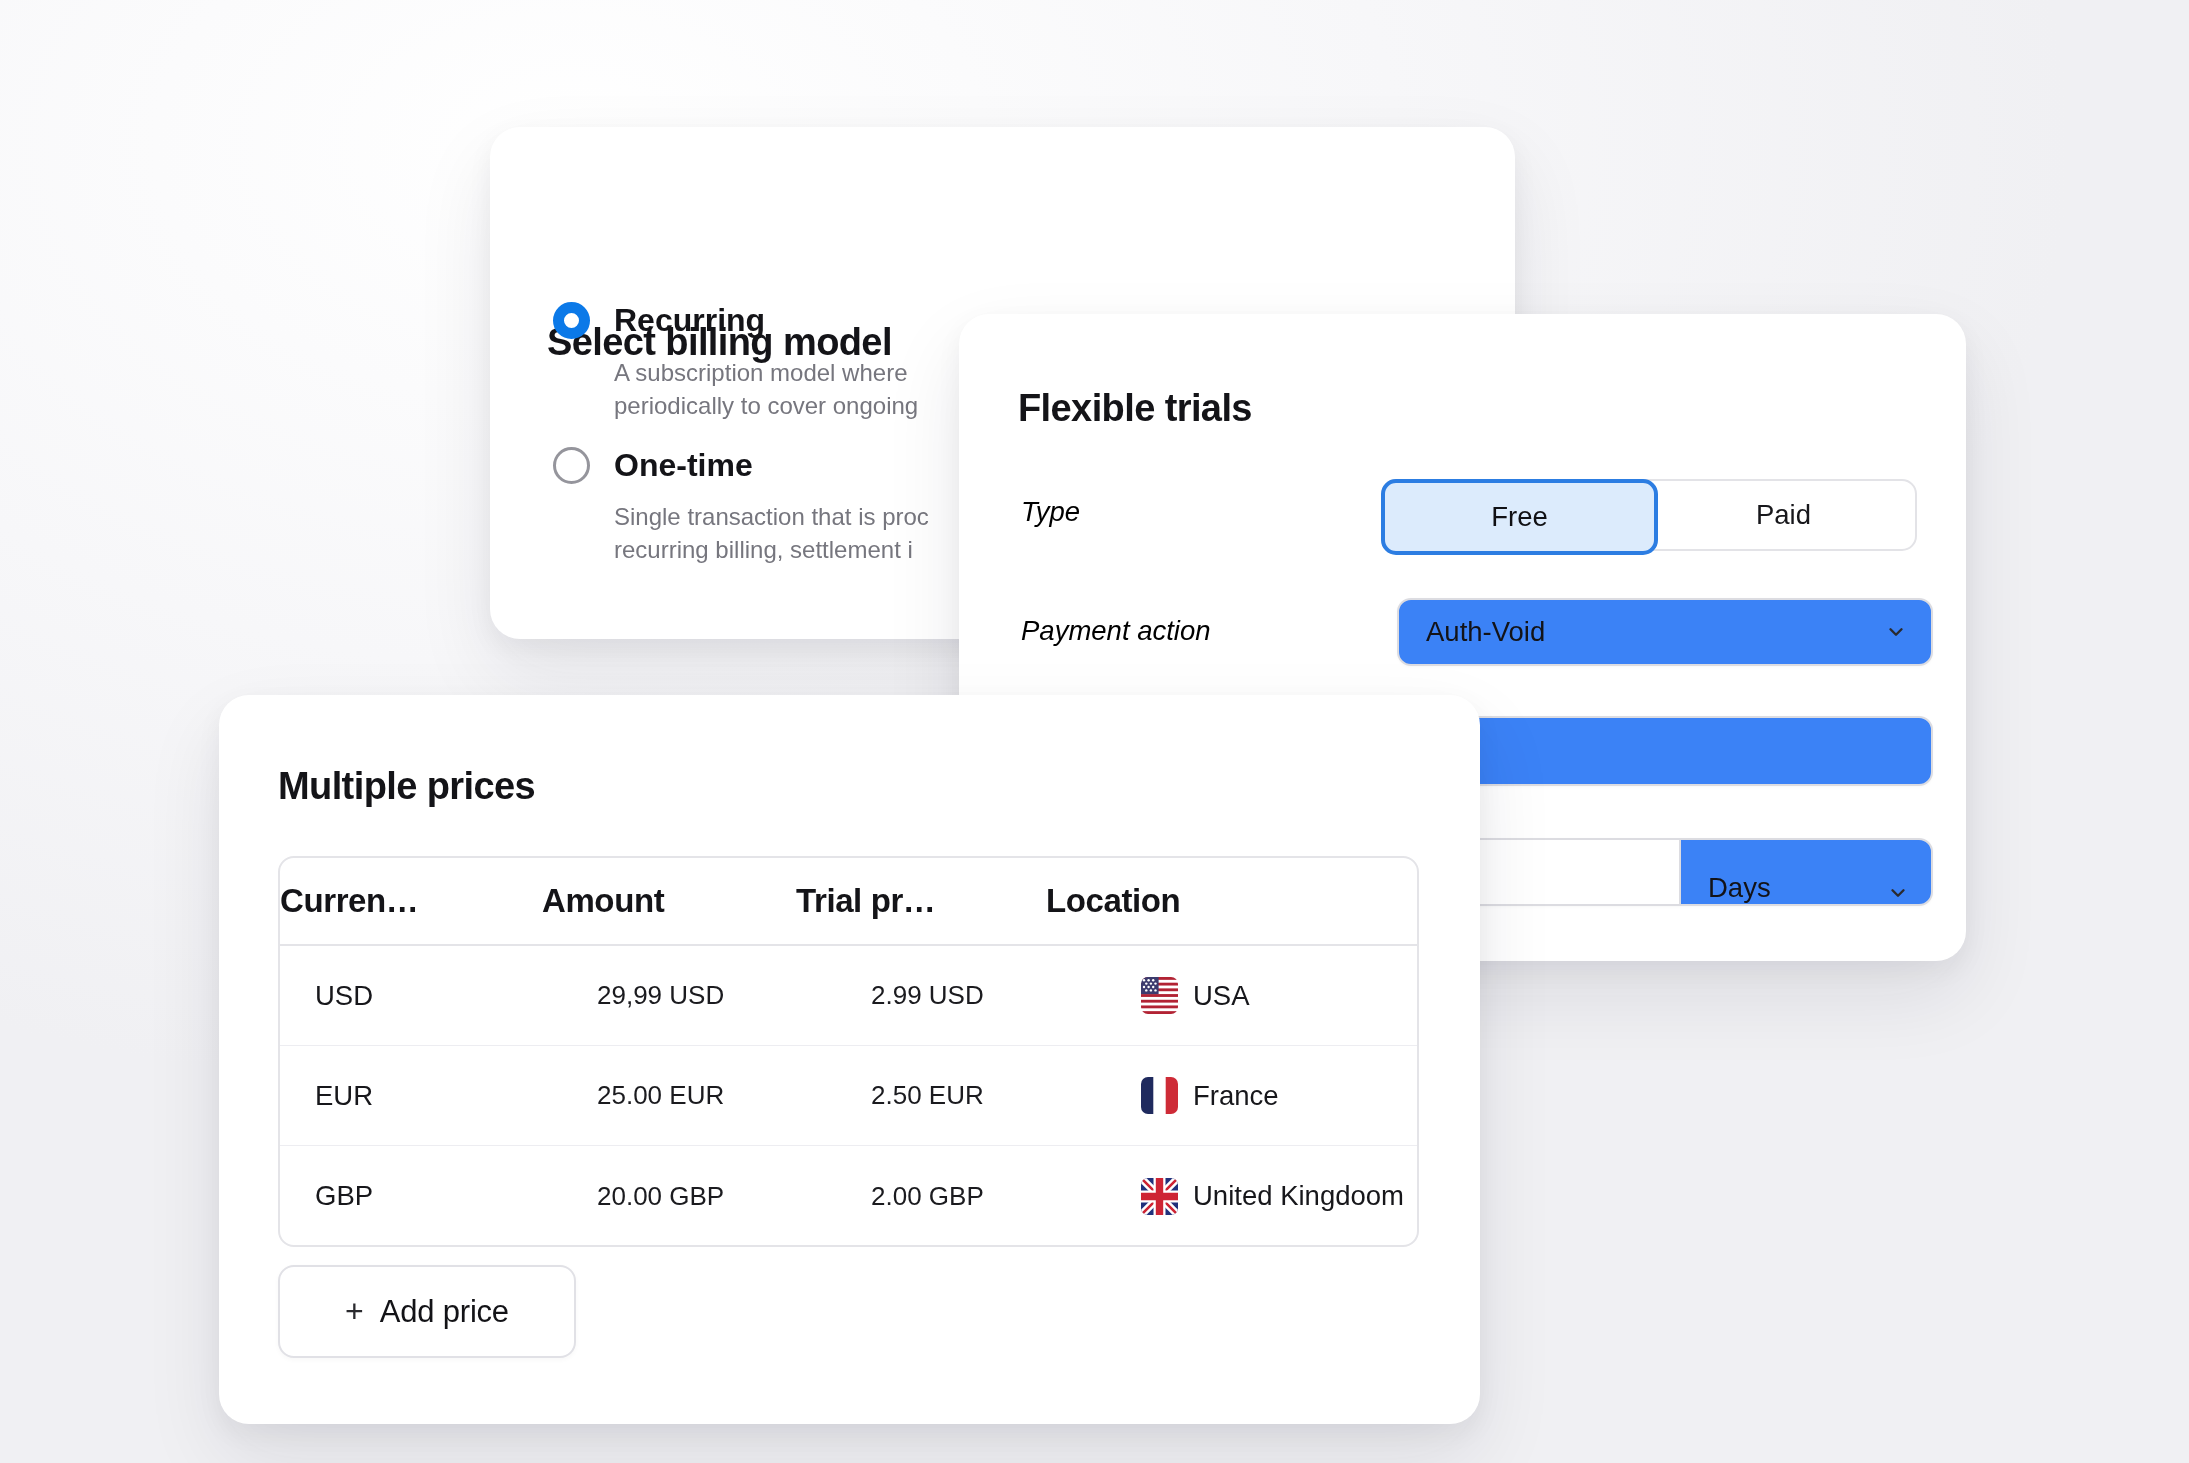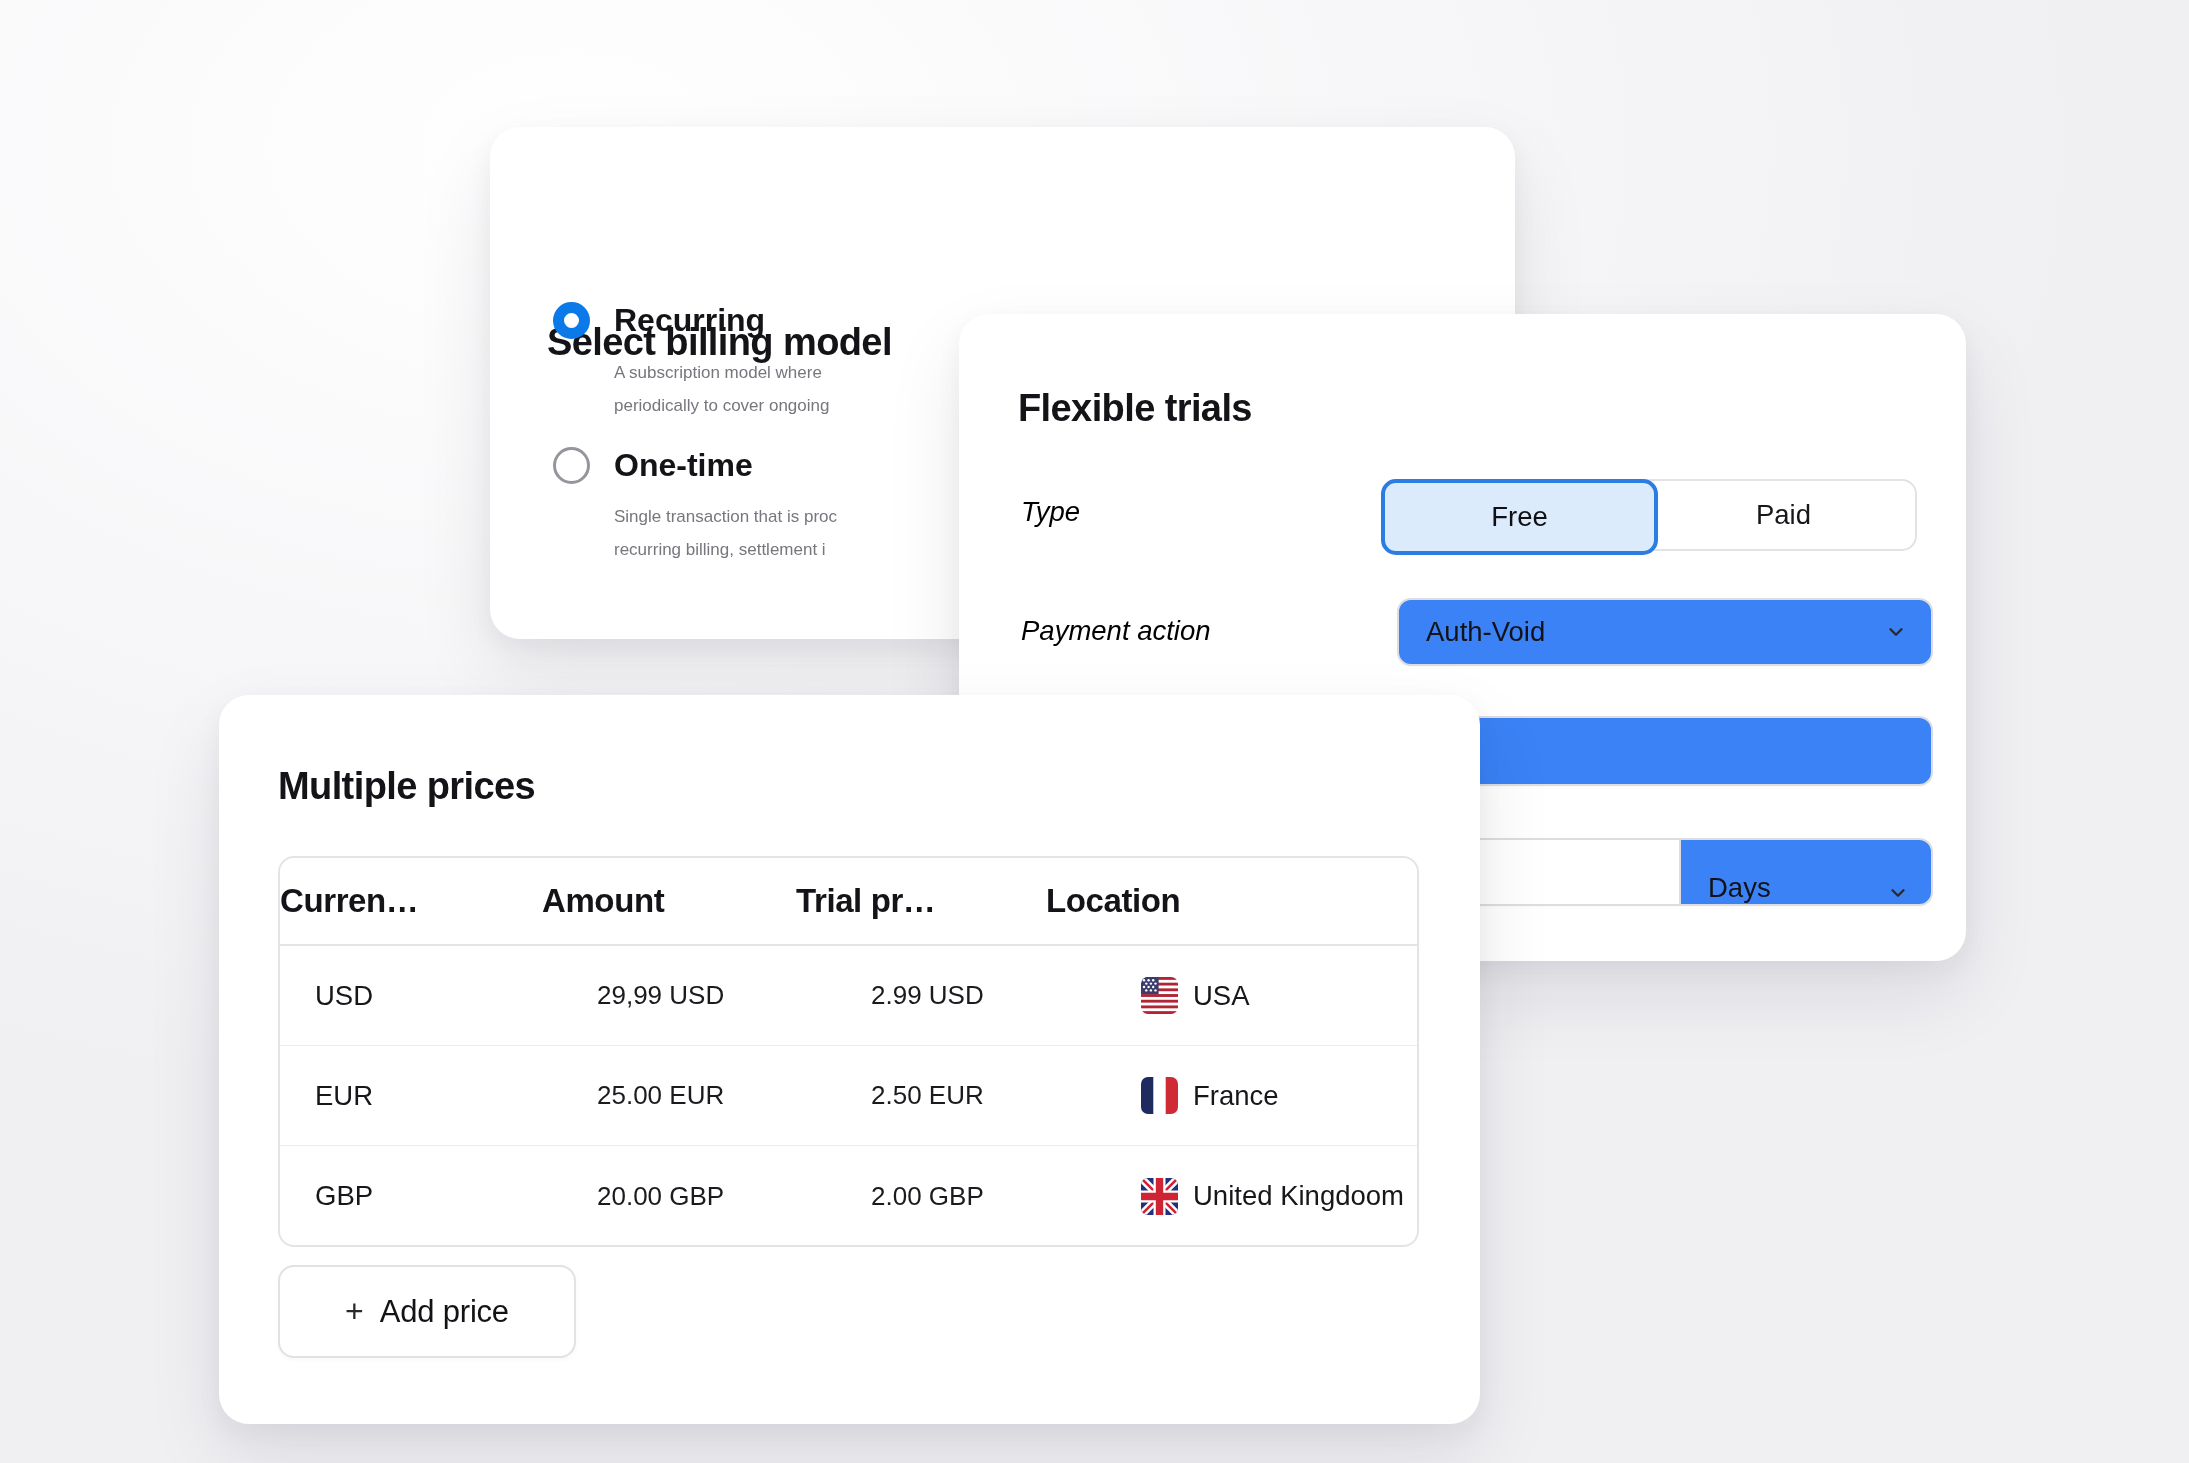--- a/index.html
+++ b/index.html
@@ -40,7 +40,7 @@
   .opt1-label { top:175px; }
   .opt2-label { top:320px;text-align:center; }
   .option-desc {
-    position:absolute; left:124px; font-size:17px; color:#76767e;
+    position:absolute; left:124px; font-size:24px; color:#76767e;
     line-height:33px; white-space:nowrap;
   }
   .opt1-desc { top:229px; }

